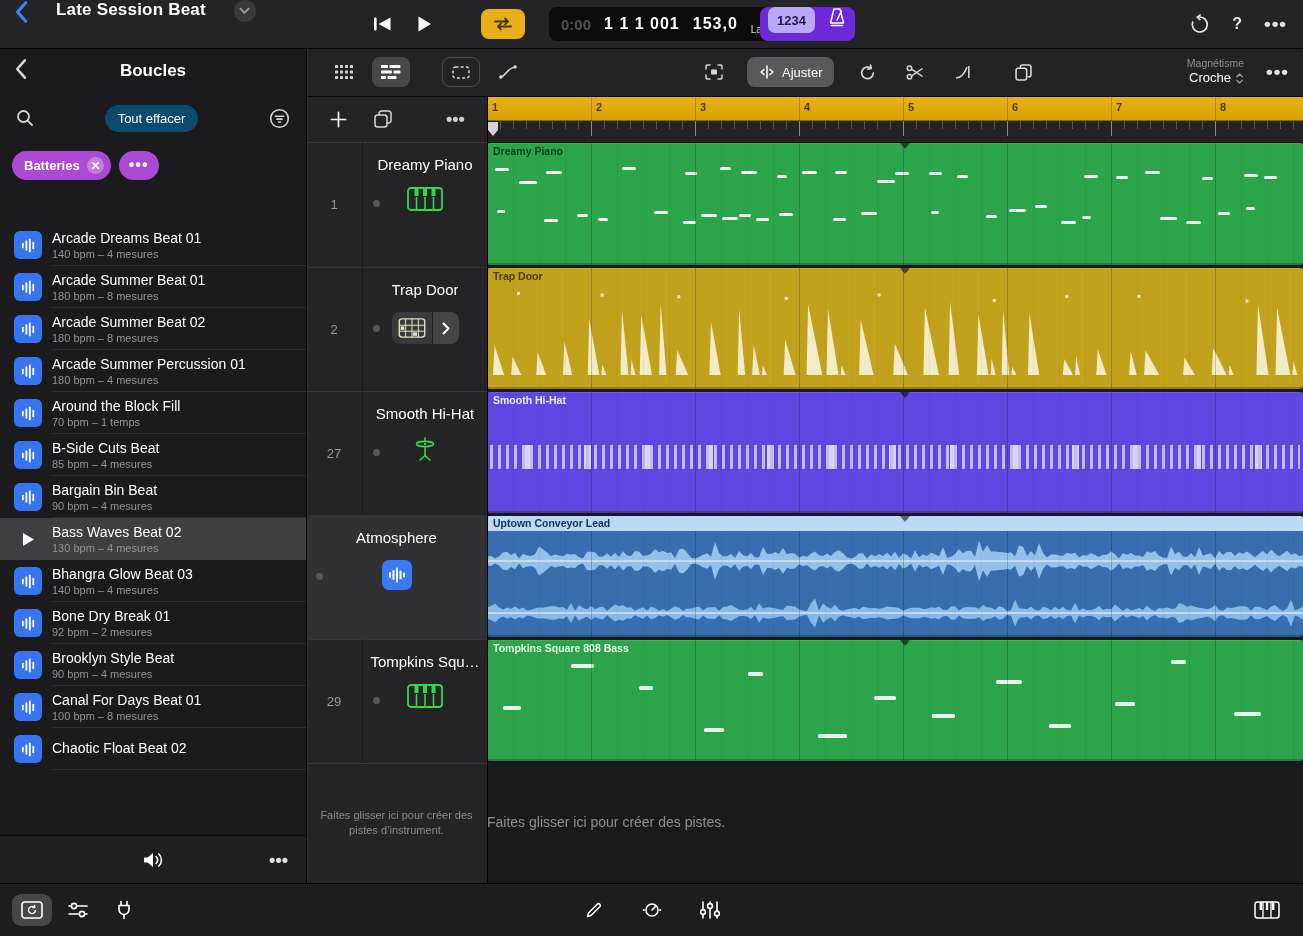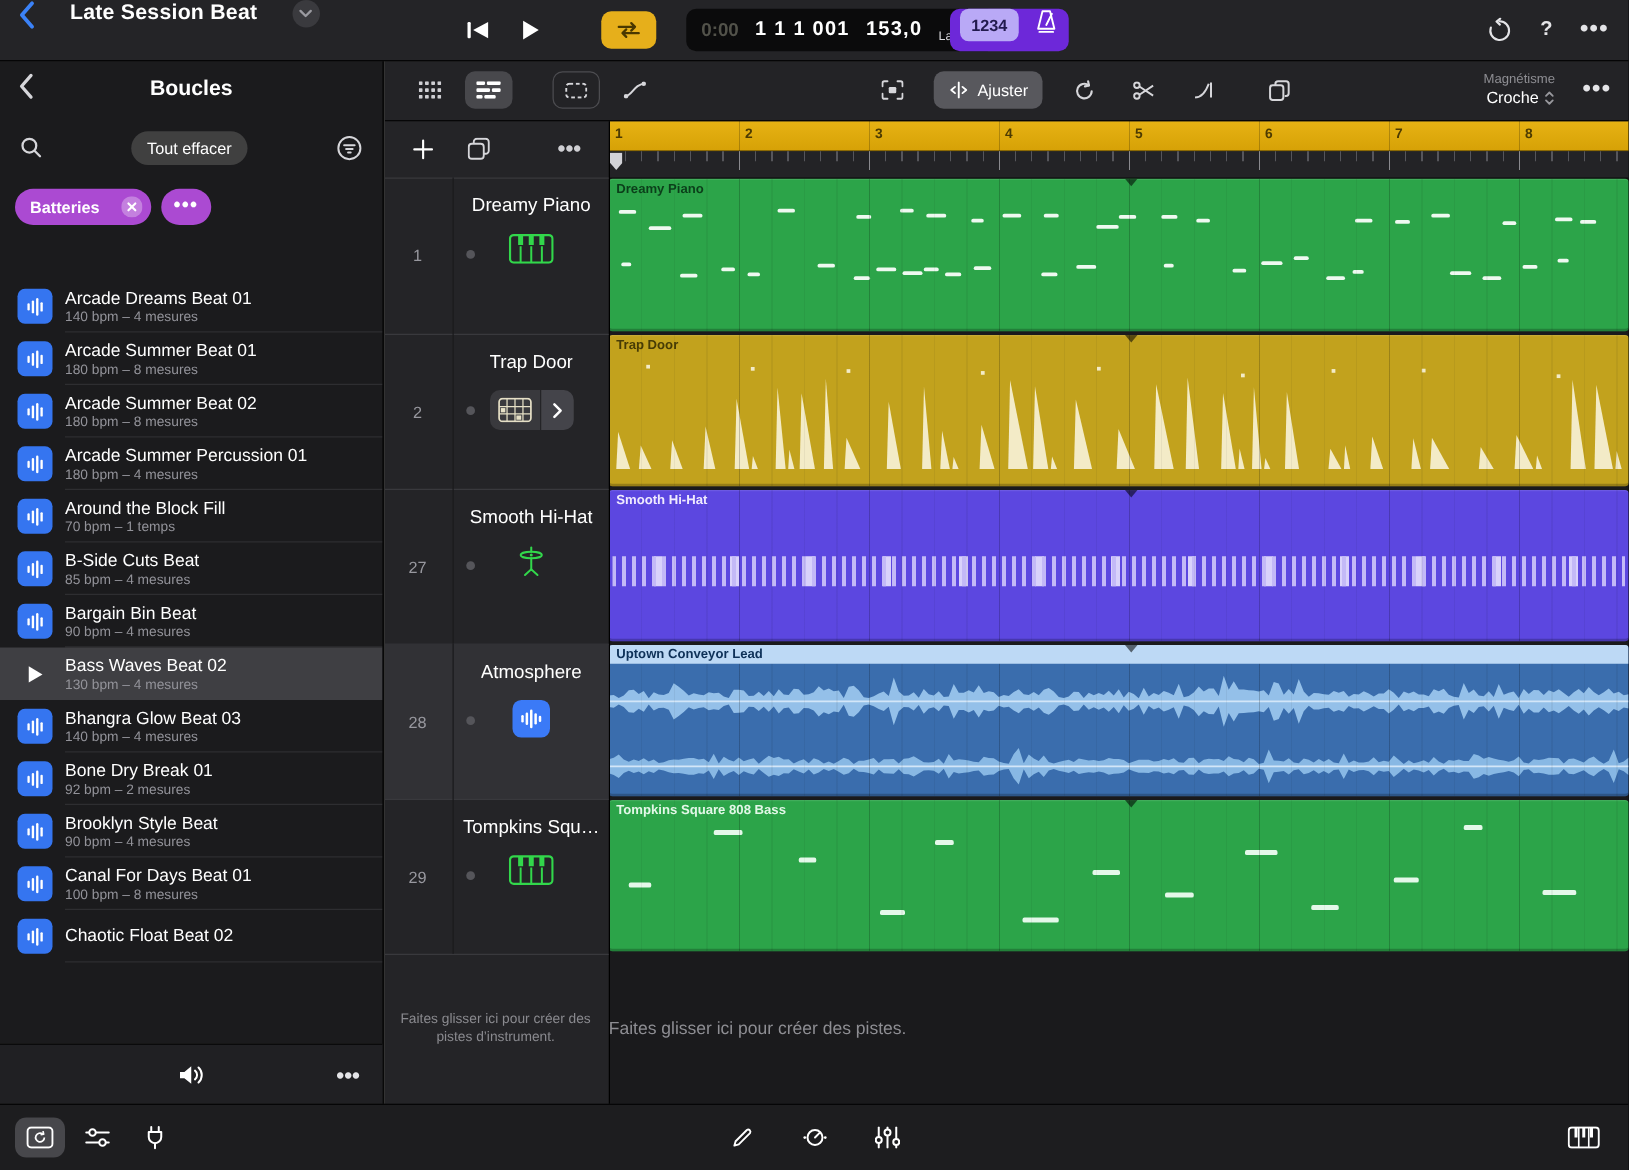--- a/index.html
+++ b/index.html
@@ -32,7 +32,7 @@
   .sb-back{position:absolute;left:14px;top:10px}
   .sb-title{font-size:17px;font-weight:bold}
   .sb-search{height:48px;display:flex;align-items:center;padding:0 16px}
-  .clearbtn{margin:0 auto;background:#404040;border-radius:14px;padding:6px 13px;font-size:13px;color:#fff}
+  .clearbtn{margin:0 auto;background:#0c4a6e;border-radius:14px;padding:6px 13px;font-size:13px;color:#fff}
   .sb-chips{height:46px;display:flex;align-items:center;gap:8px;padding:0 12px}
   .chip{display:flex;align-items:center;gap:17px;background:#ab4ad2;border-radius:15px;height:29px;padding:0 7px 0 12px;font-size:13px;font-weight:bold}
   .chip-more{background:#ab4ad2;border-radius:15px;height:29px;width:40px;display:flex;align-items:center;justify-content:center;font-size:16px;font-weight:bold;letter-spacing:1px}

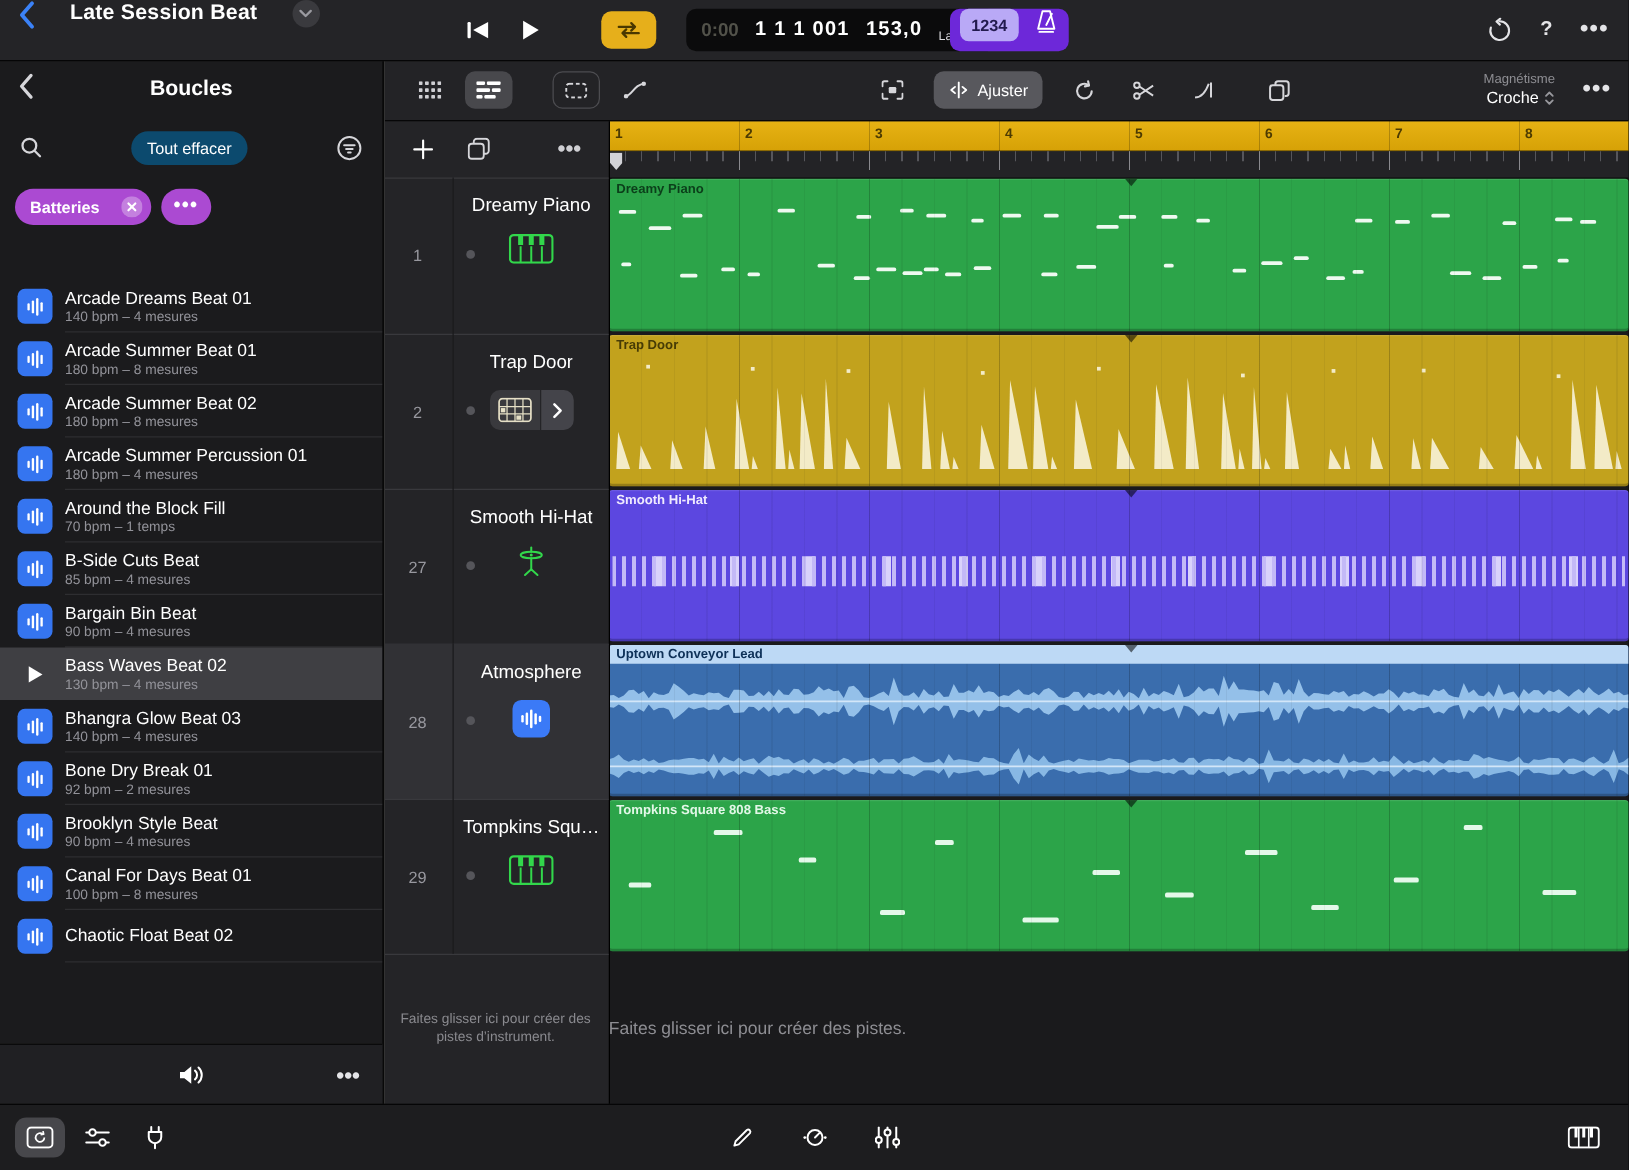--- a/index.html
+++ b/index.html
@@ -34,7 +34,7 @@
   .sb-search{height:48px;display:flex;align-items:center;padding:0 16px}
   .clearbtn{margin:0 auto;background:#0c4a6e;border-radius:14px;padding:6px 13px;font-size:13px;color:#fff}
   .sb-chips{height:46px;display:flex;align-items:center;gap:8px;padding:0 12px}
-  .chip{display:flex;align-items:center;gap:17px;background:#ab4ad2;border-radius:15px;height:29px;padding:0 7px 0 12px;font-size:13px;font-weight:bold}
+  .chip{display:flex;align-items:center;gap:7px;background:#ab4ad2;border-radius:15px;height:29px;padding:0 7px 0 12px;font-size:13px;font-weight:bold}
   .chip-more{background:#ab4ad2;border-radius:15px;height:29px;width:40px;display:flex;align-items:center;justify-content:center;font-size:16px;font-weight:bold;letter-spacing:1px}
   .sb-tags{height:36px;display:flex;align-items:center;gap:8px;padding:0 12px;white-space:nowrap;overflow:hidden}
   .tagpill{background:#3c2b4a;color:#f0e4f8;font-size:12.5px;border-radius:13px;padding:5px 11px;flex:none}

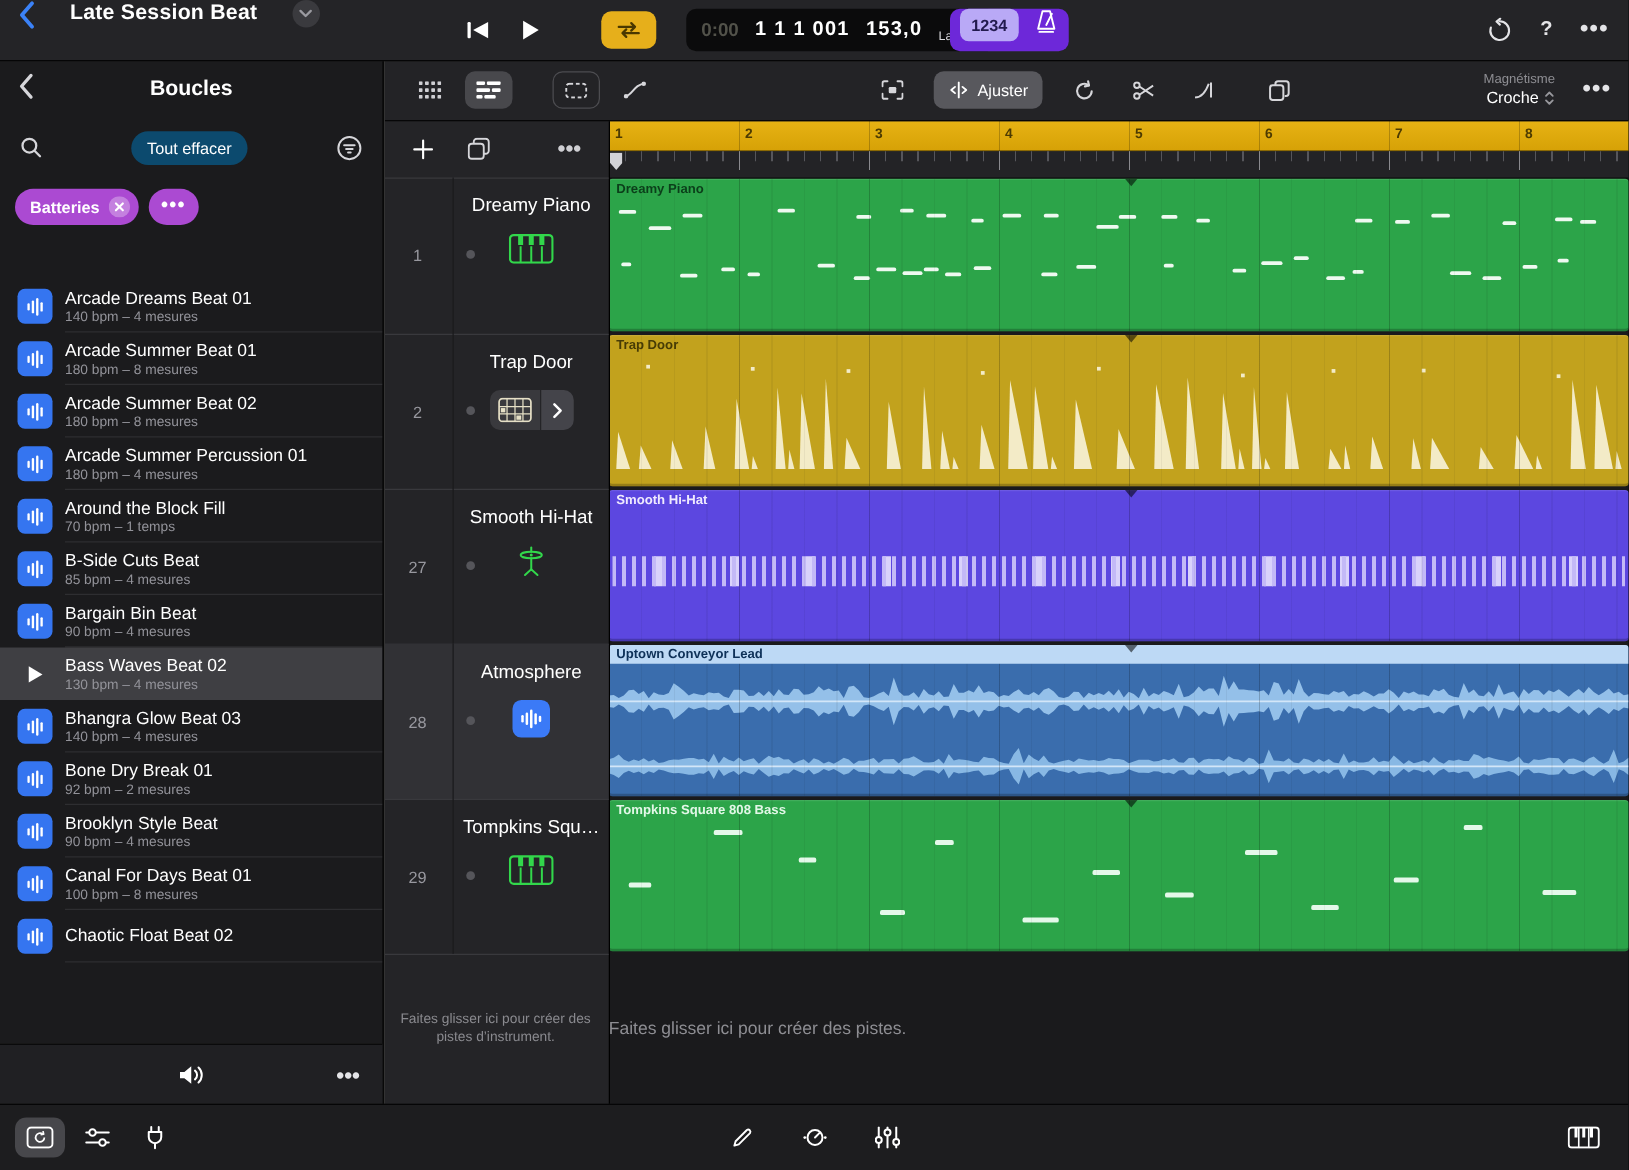--- a/index.html
+++ b/index.html
@@ -715,7 +715,6 @@
   </div>
 
   <div class="thead sel" style="top:419px;height:124px">
-    <div class="tnum">28</div>
     <div class="tmain">
       <div class="tname">Atmosphere</div>
       <span class="tdot"></span>

